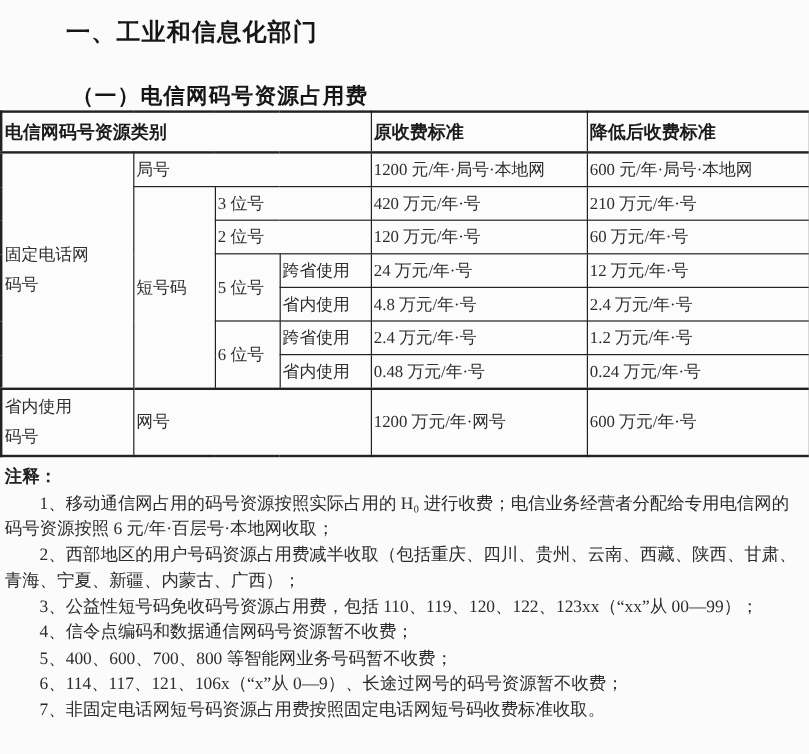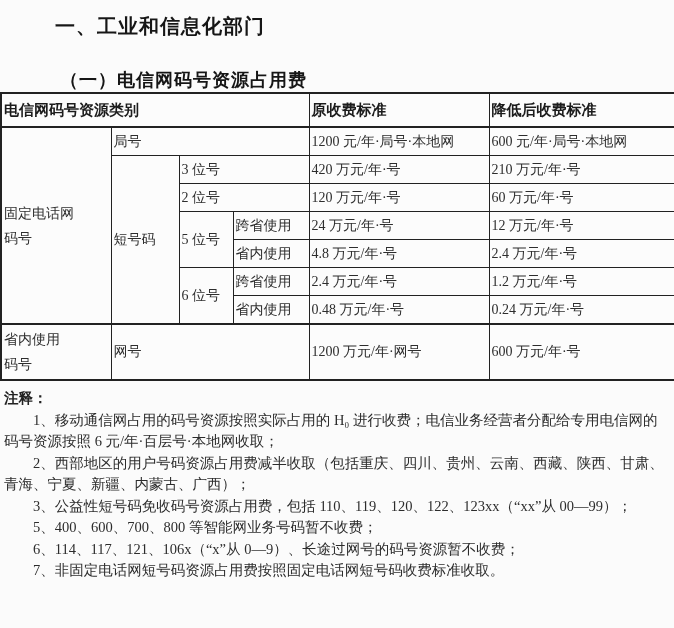--- a/index.html
+++ b/index.html
@@ -167,6 +167,7 @@
     <p>1、移动通信网占用的码号资源按照实际占用的 H₀ 进行收费；电信业务经营者分配给专用电信网的码号资源按照 6 元/年·百层号·本地网收取；</p>
     <p>2、西部地区的用户号码资源占用费减半收取（包括重庆、四川、贵州、云南、西藏、陕西、甘肃、青海、宁夏、新疆、内蒙古、广西）；</p>
     <p>3、公益性短号码免收码号资源占用费，包括 110、119、120、122、123xx（“xx”从 00—99）；</p>
+    <p>4、信令点编码和数据通信网码号资源暂不收费；</p>
     <p>5、400、600、700、800 等智能网业务号码暂不收费；</p>
     <p>6、114、117、121、106x（“x”从 0—9）、长途过网号的码号资源暂不收费；</p>
     <p>7、非固定电话网短号码资源占用费按照固定电话网短号码收费标准收取。</p>

